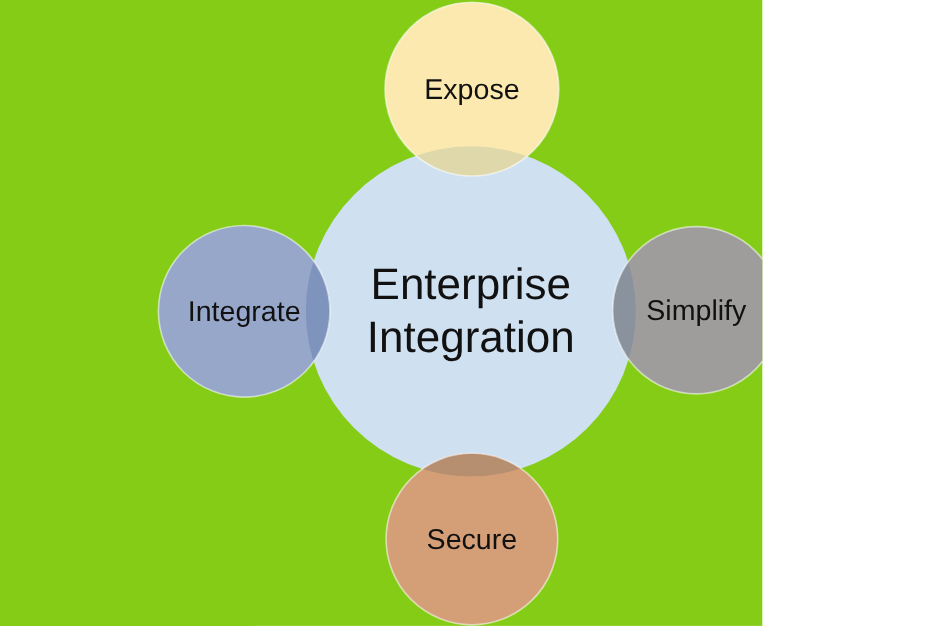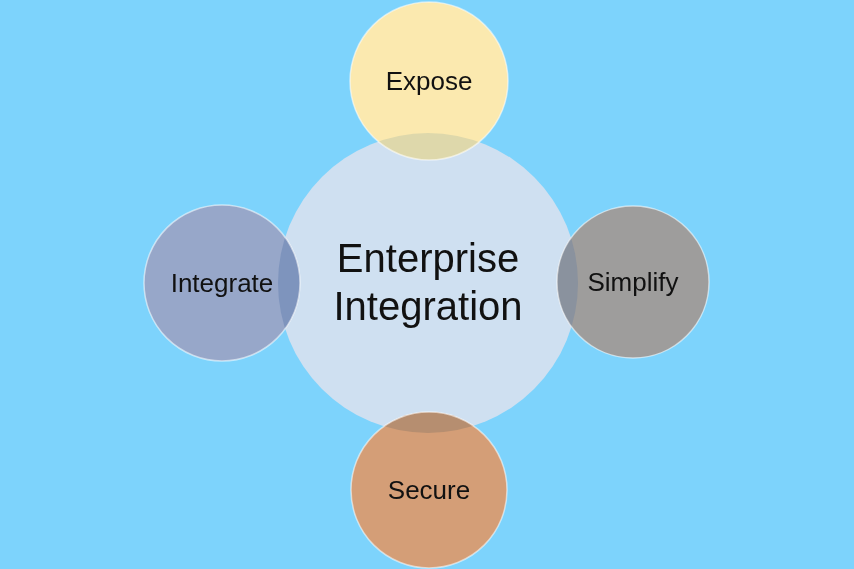--- a/index.html
+++ b/index.html
@@ -9,9 +9,9 @@
   }
   .stage {
     position: relative;
-    width: 854px;
+    width: 693px;
     height: 569px;
-    background: #7dd3fc;
+    background: #84cc16;
     overflow: hidden;
     font-family: "Liberation Sans", sans-serif;
   }

